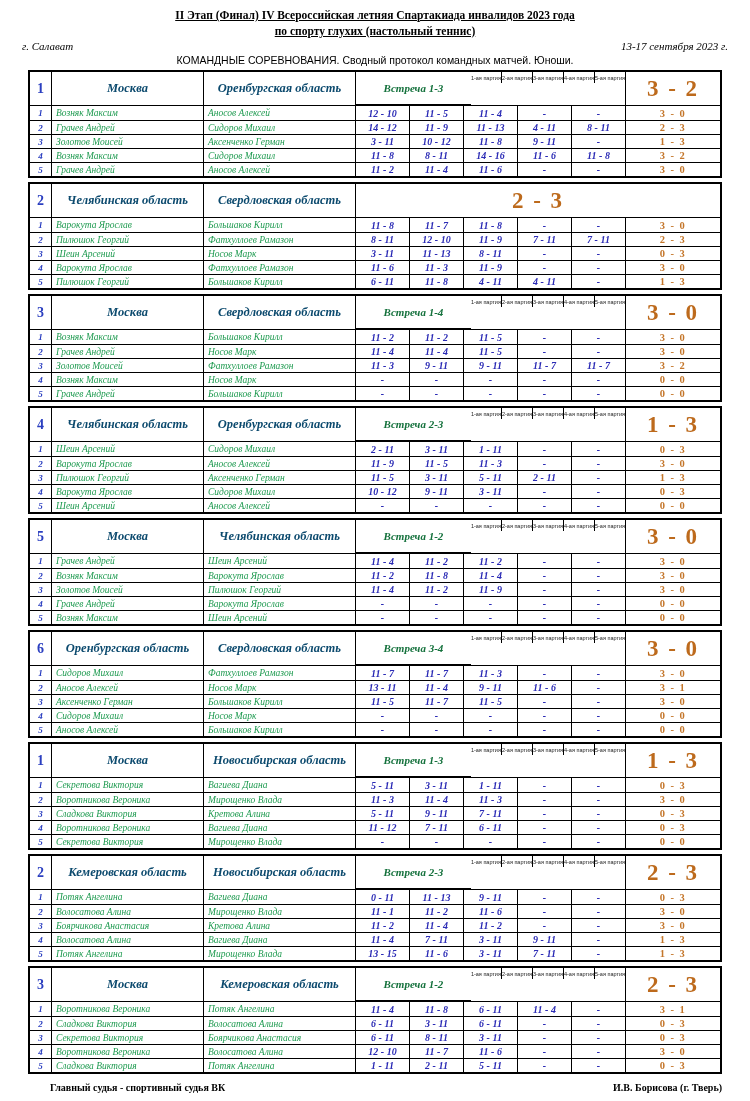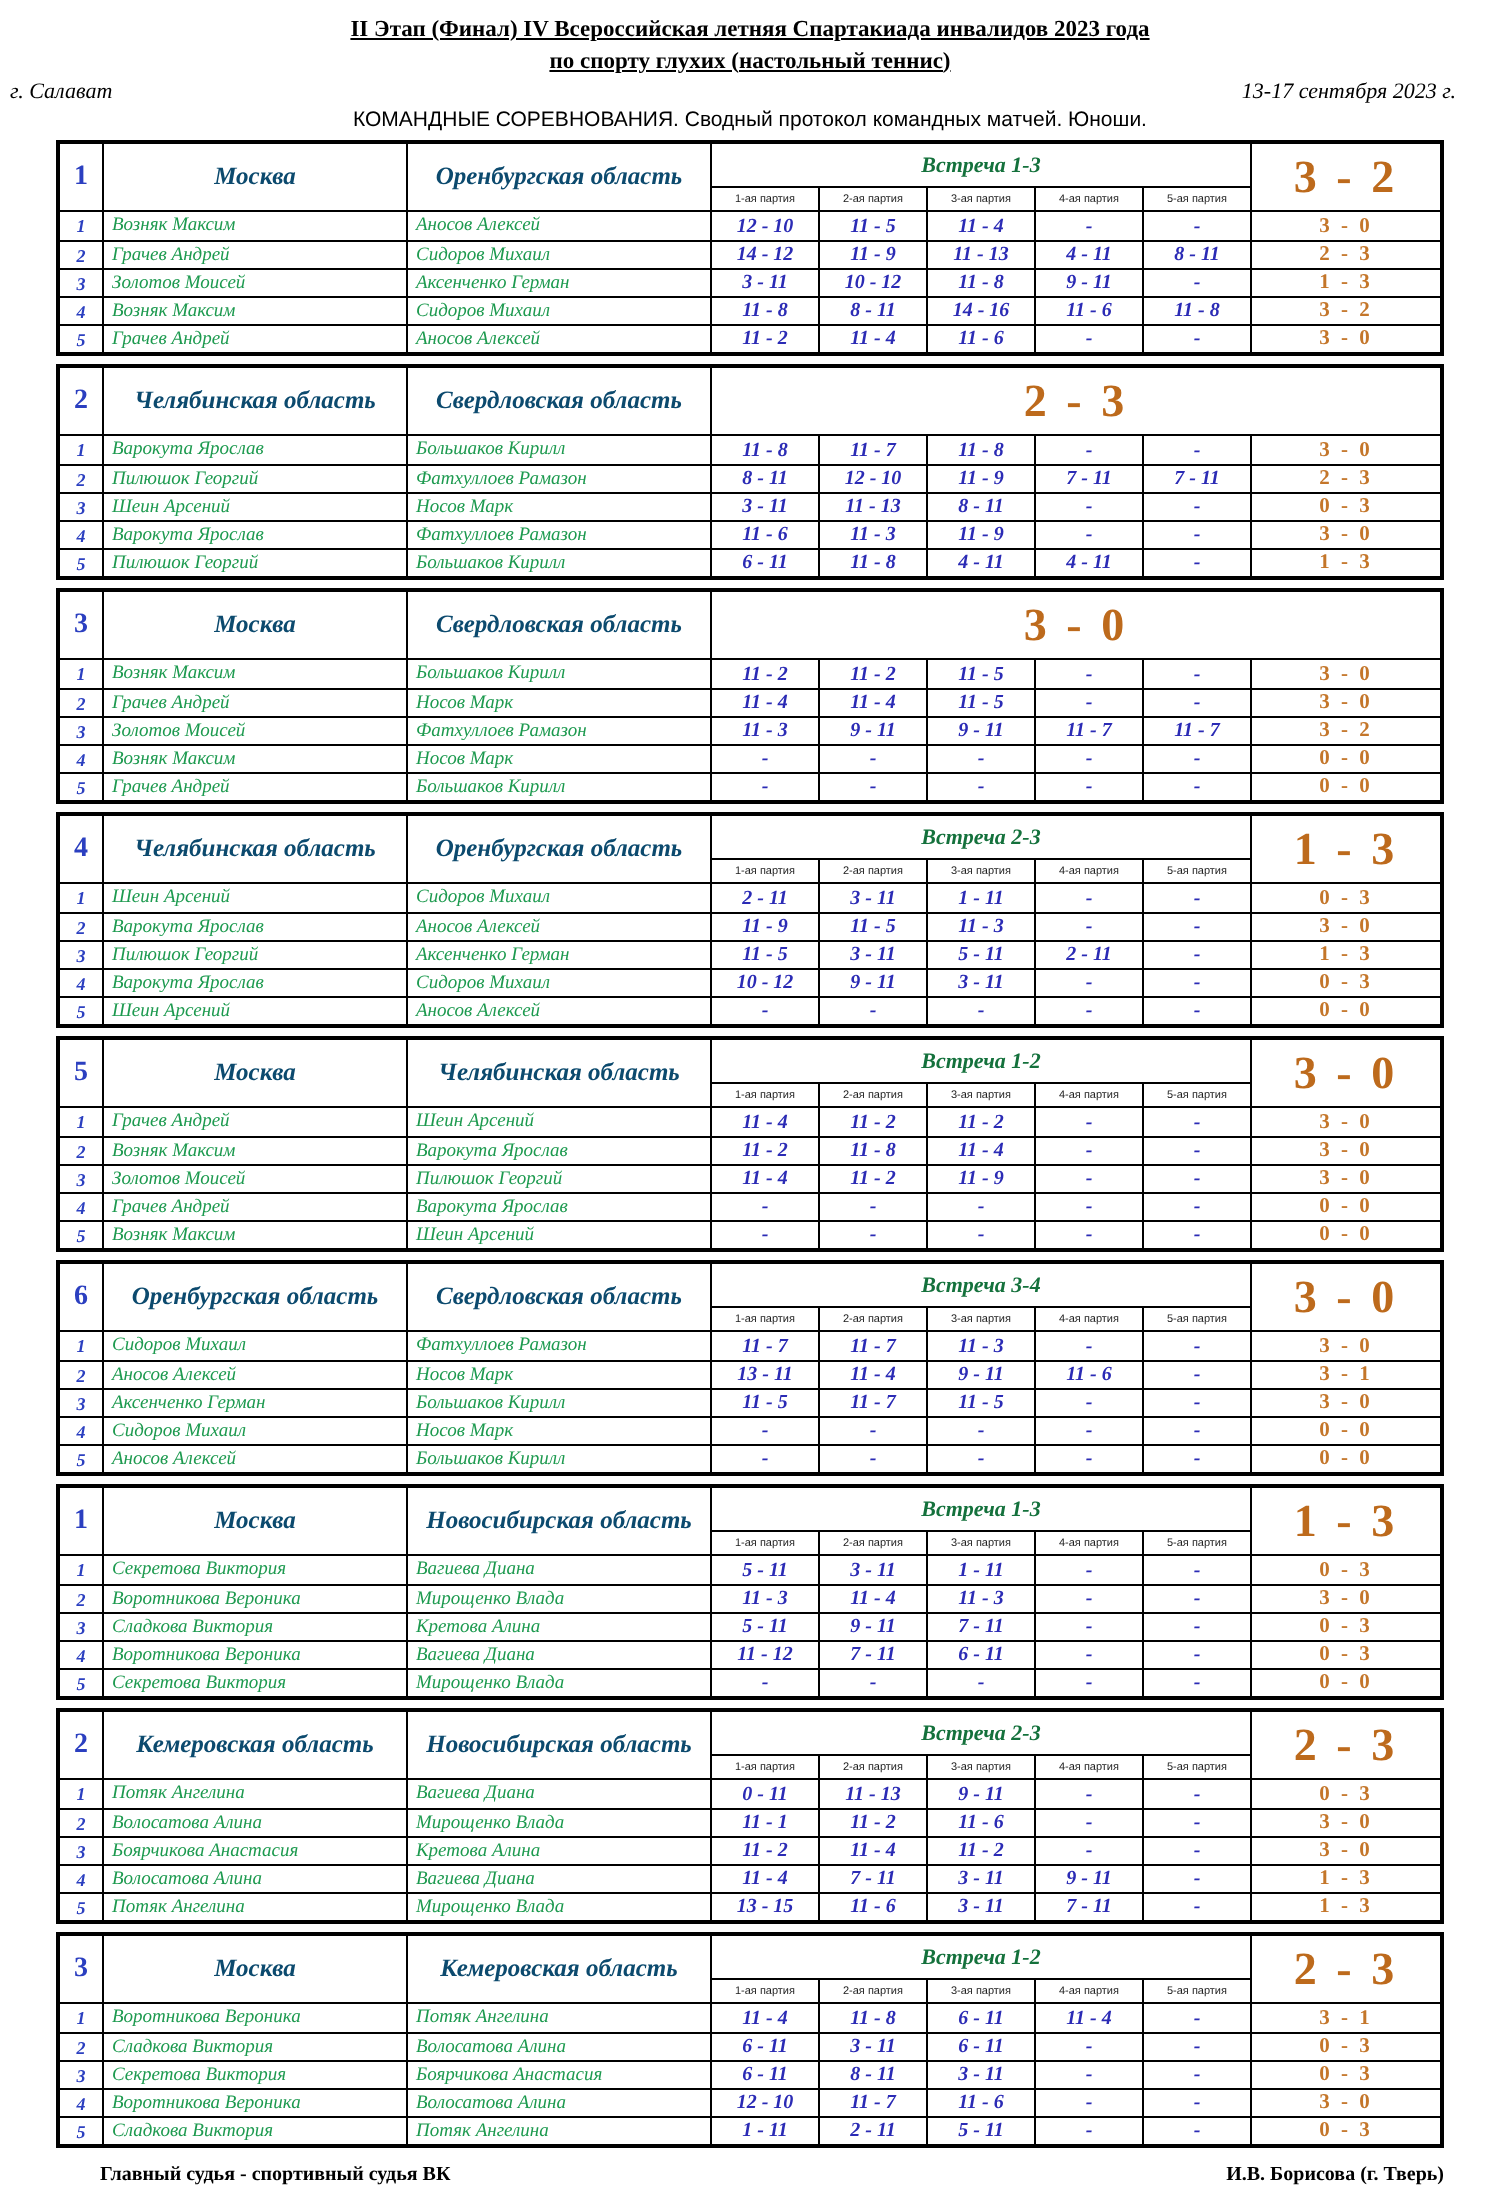--- a/index.html
+++ b/index.html
@@ -19,7 +19,7 @@
   .meta-line {
     display: flex; justify-content: space-between;
     font-style: italic; font-size: 11px;
-    padding: 1px 22px 0 5px;
+    padding: 1px 22px 0 22px;
   }
   .section-title {
     text-align: center;

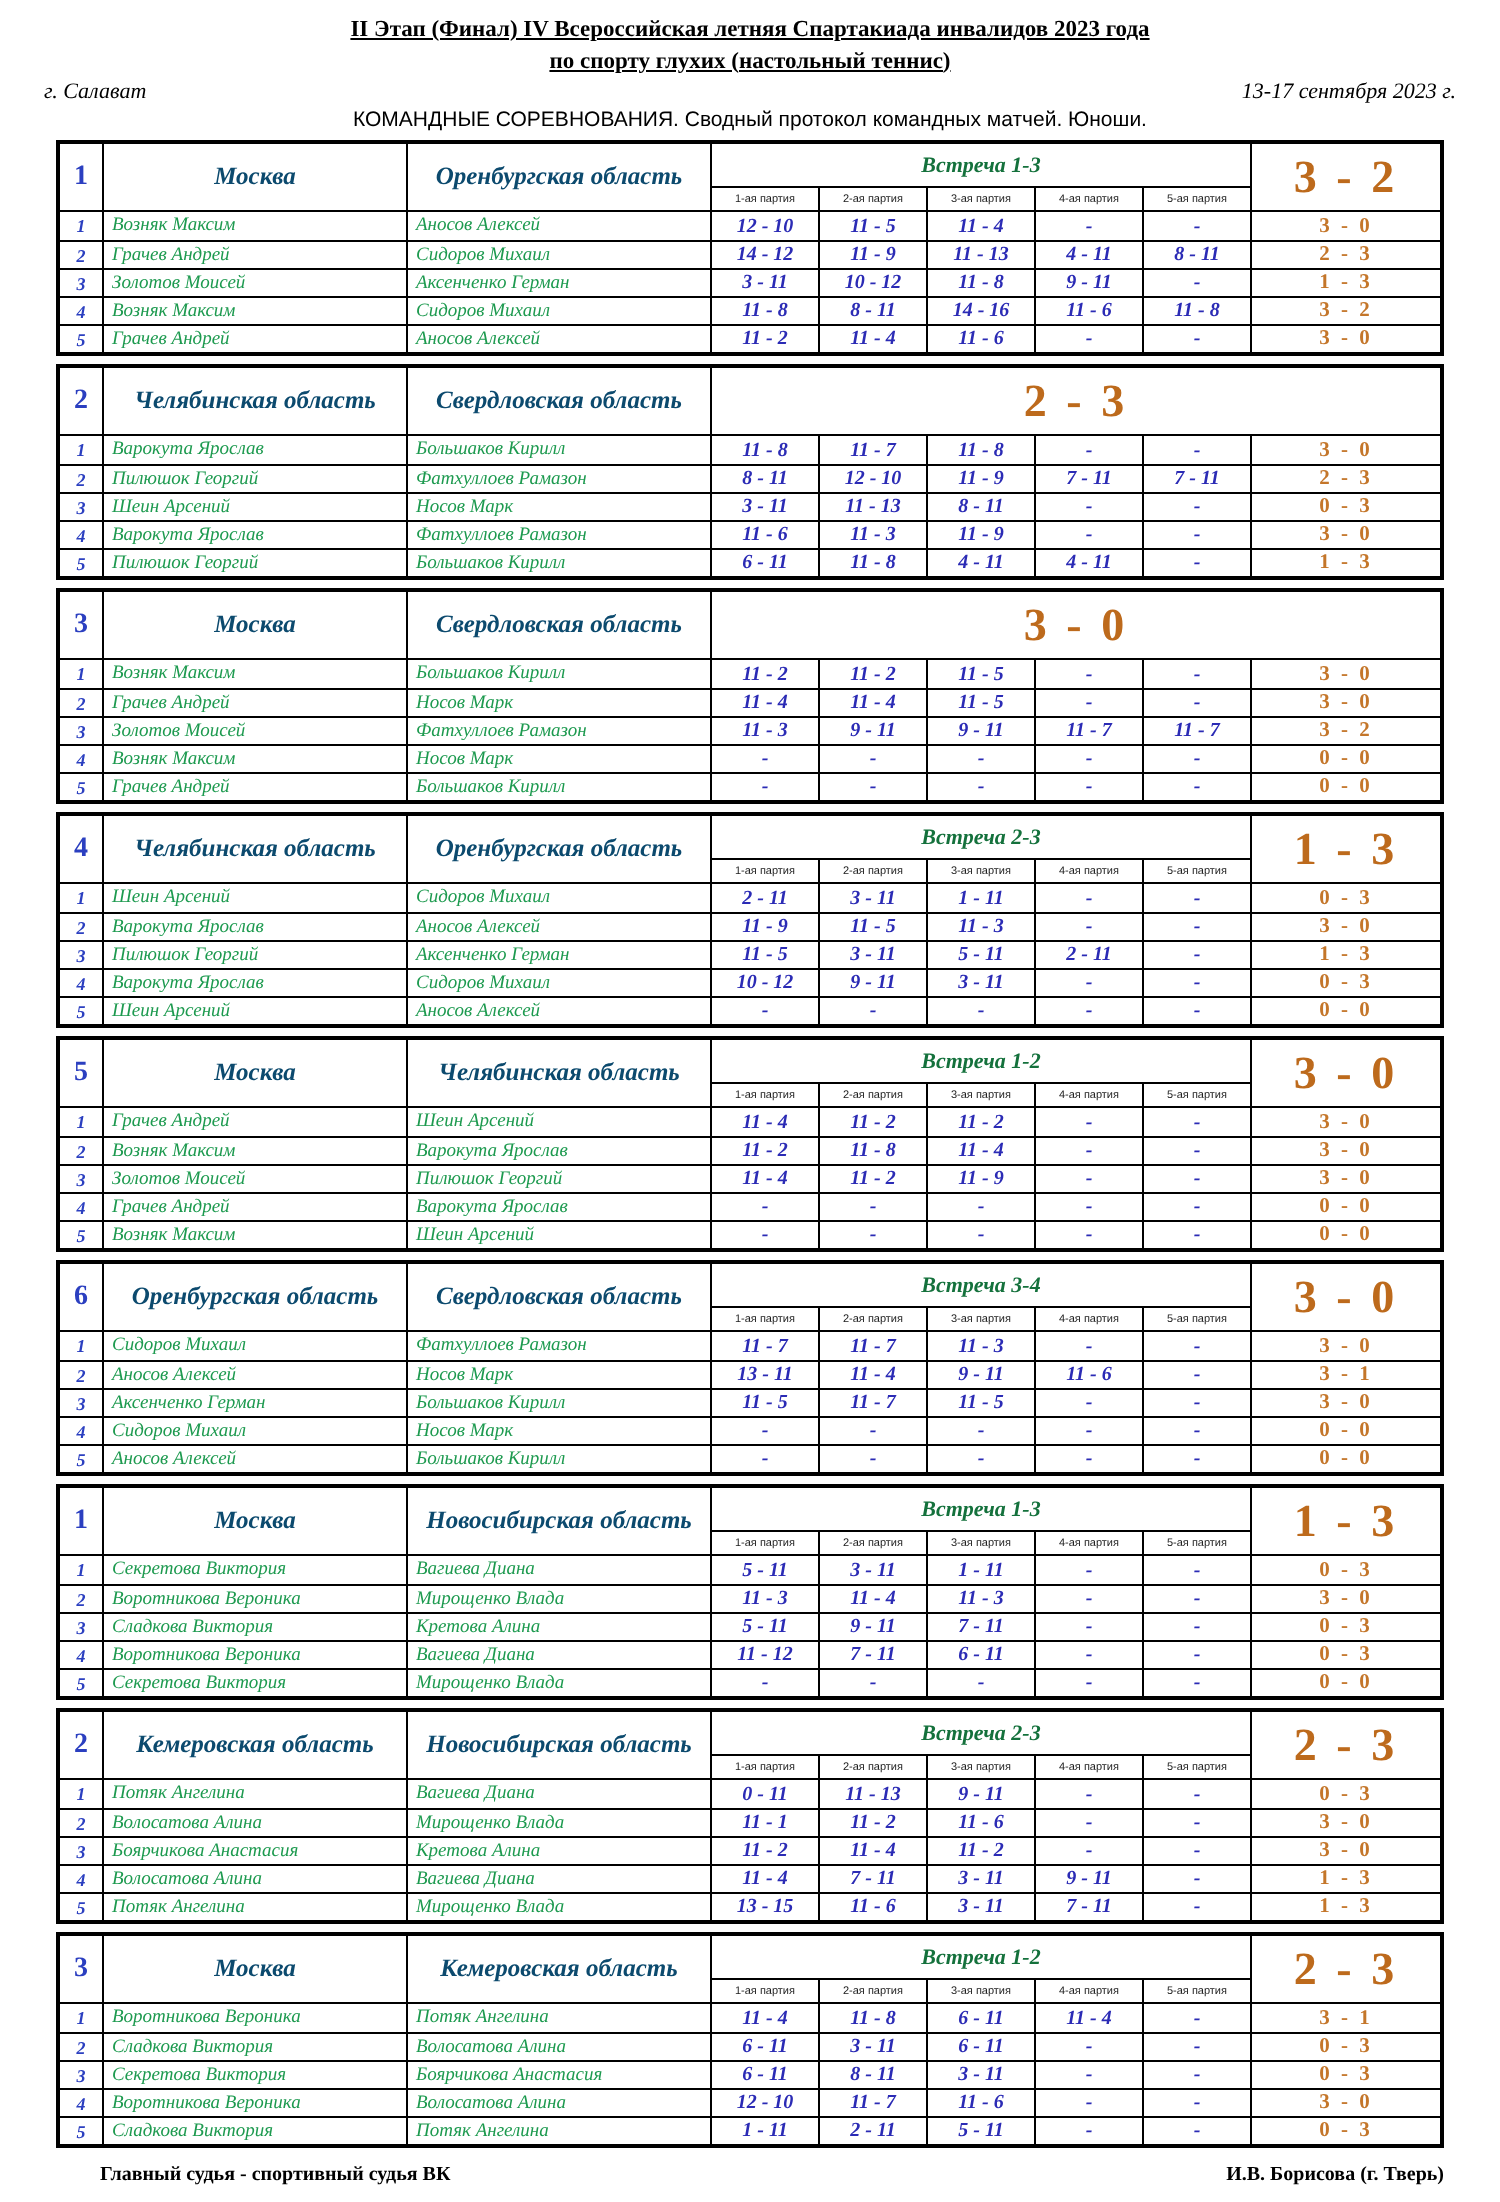--- a/index.html
+++ b/index.html
@@ -45,7 +45,7 @@
     color: #0c4a6e; font-weight: bold; font-style: italic;
     font-size: 12.5px; text-align: center; line-height: 1.1; padding: 0 2px;
   }
-  .meet-block { width: 270px; border-right: 1.5px solid #000; display: flex; flex-direction: column; }
+  .meet-block { width: 270px; border-right: 1.5px solid #000; display: flex; flex-direction: row; }
   .meet-title {
     flex: 1; border-bottom: 1px solid #000;
     display: flex; align-items: center; justify-content: center;

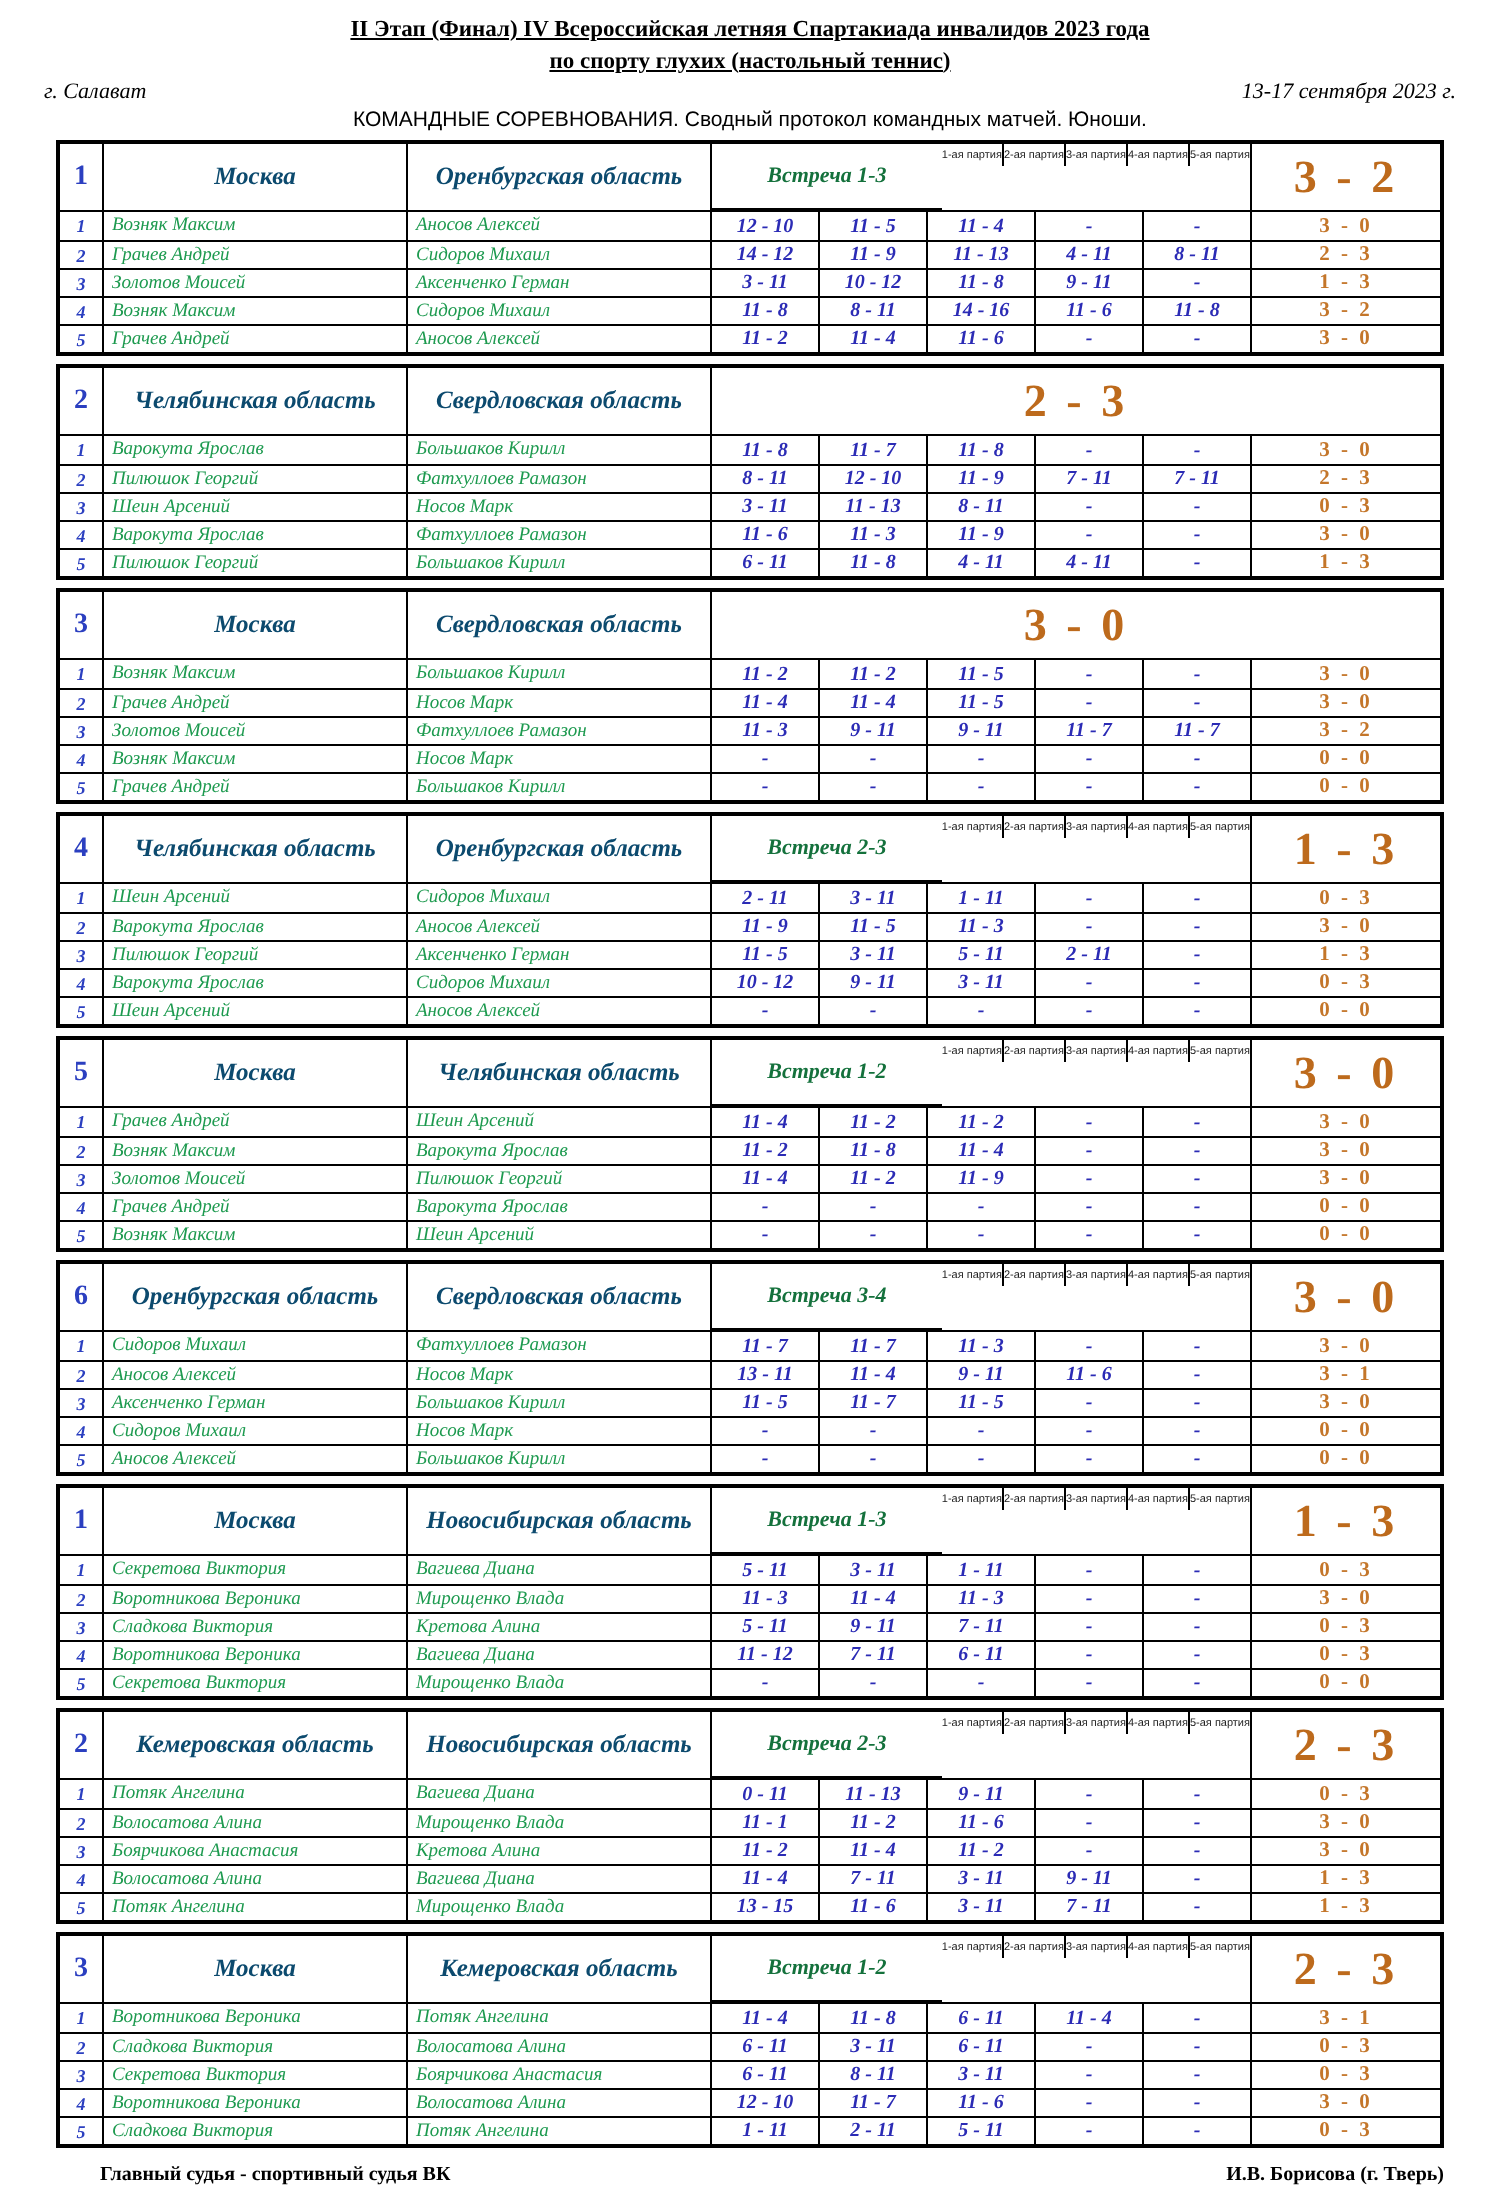--- a/index.html
+++ b/index.html
@@ -260,6 +260,16 @@
       <div class="c-numbig">3</div>
       <div class="c-team">Москва</div>
       <div class="c-team">Свердловская область</div>
+      <div class="meet-block">
+        <div class="meet-title">Встреча 1-4</div>
+        <div class="gh-row">
+              <div class="gh-cell">1-ая партия</div>
+              <div class="gh-cell">2-ая партия</div>
+              <div class="gh-cell">3-ая партия</div>
+              <div class="gh-cell">4-ая партия</div>
+              <div class="gh-cell">5-ая партия</div>
+            </div>
+      </div>
       <div class="c-total">3 - 0</div>
     </div>
     <div>

